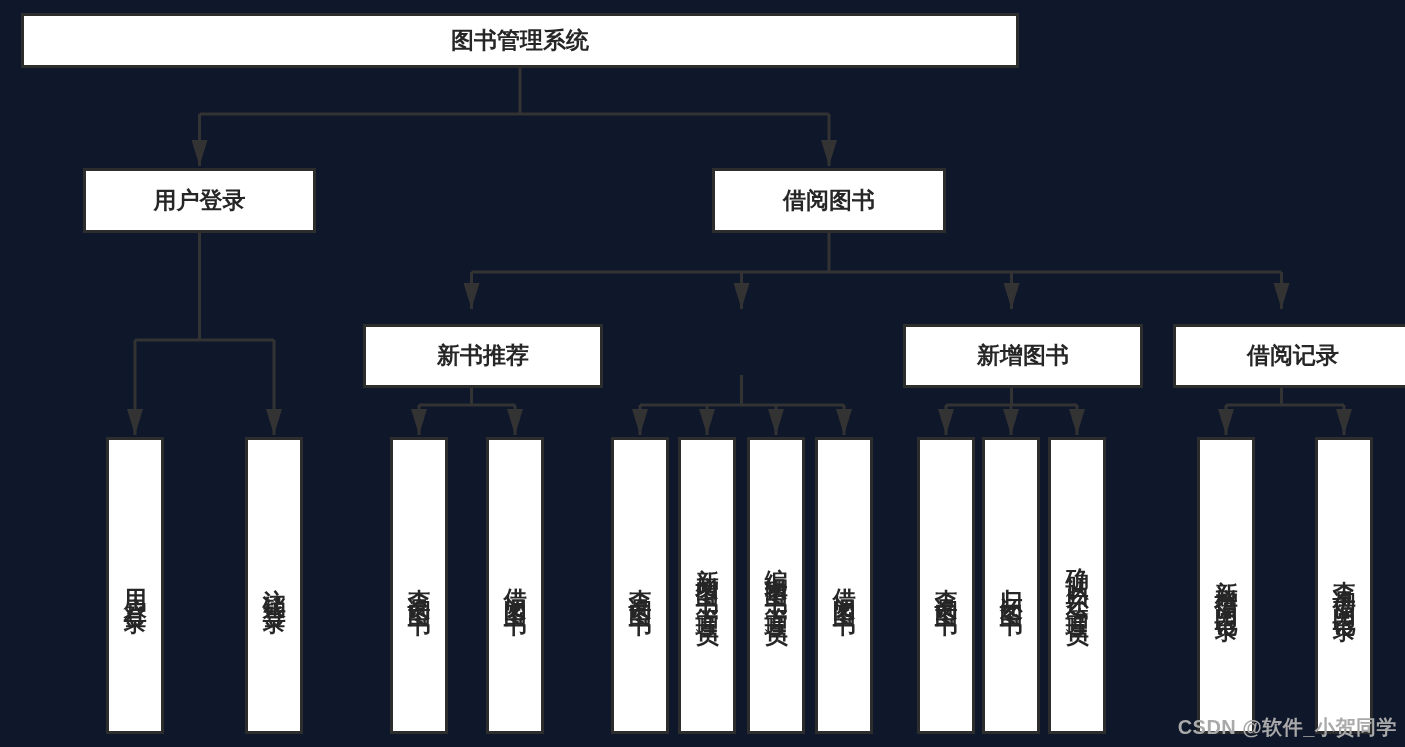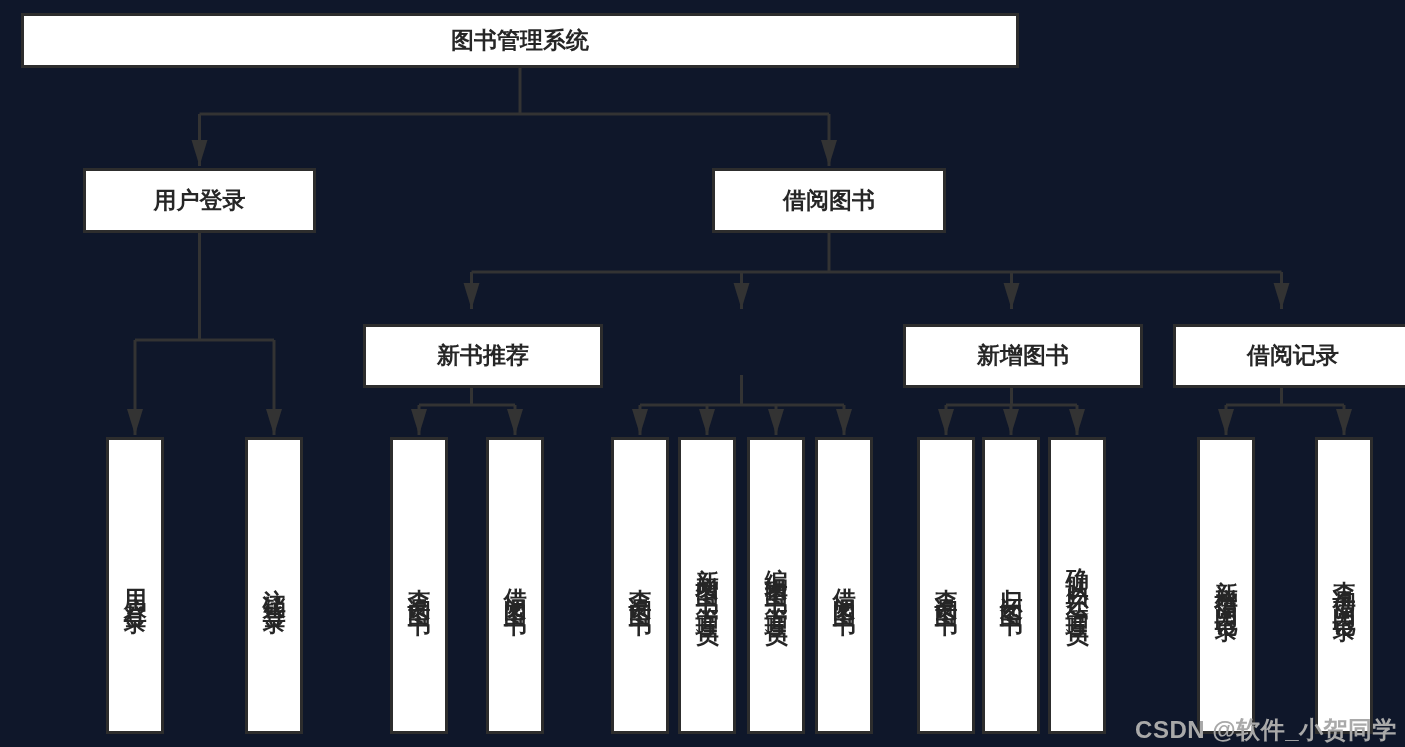--- a/index.html
+++ b/index.html
@@ -59,7 +59,7 @@
     position: absolute;
     top: 714px;
     right: 8px;
-    font-size: 24px;
+    font-size: 20px;
     color: #a9a9a9;
     letter-spacing: 0.5px;
     white-space: nowrap;

